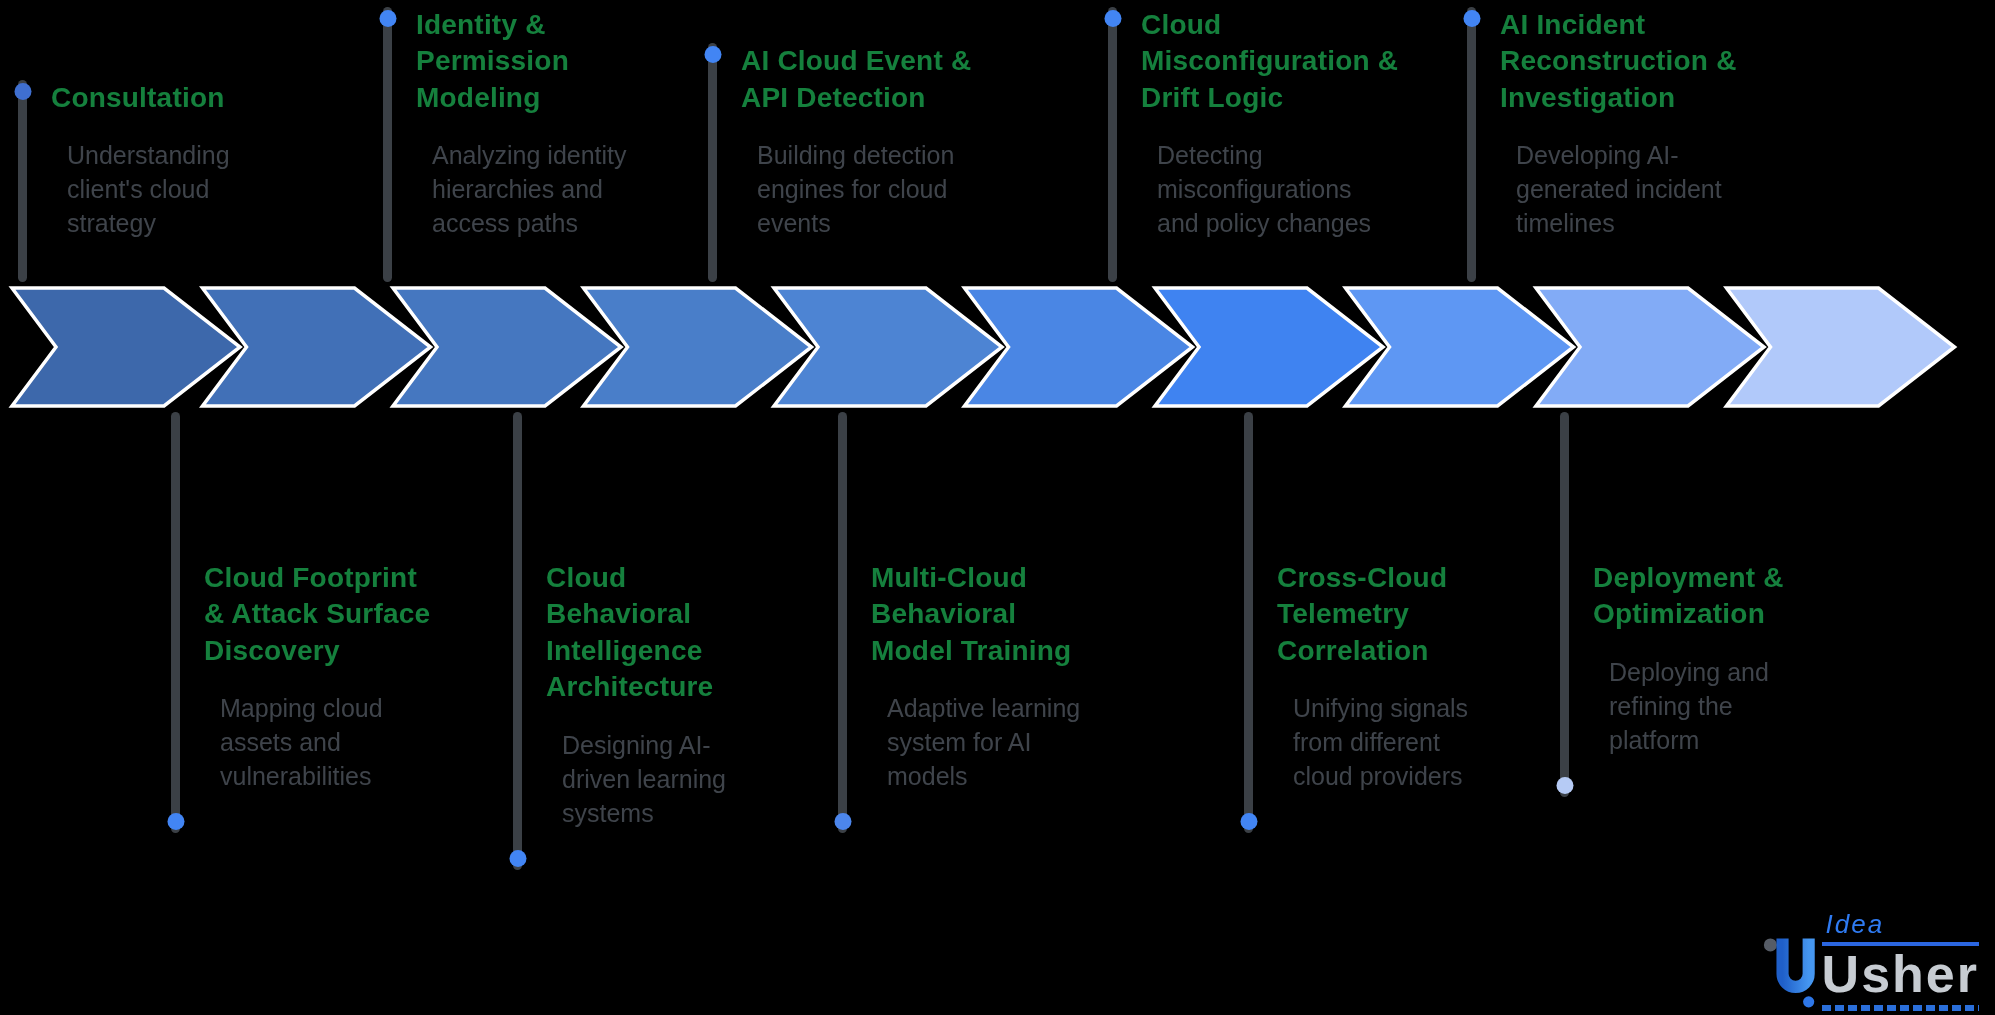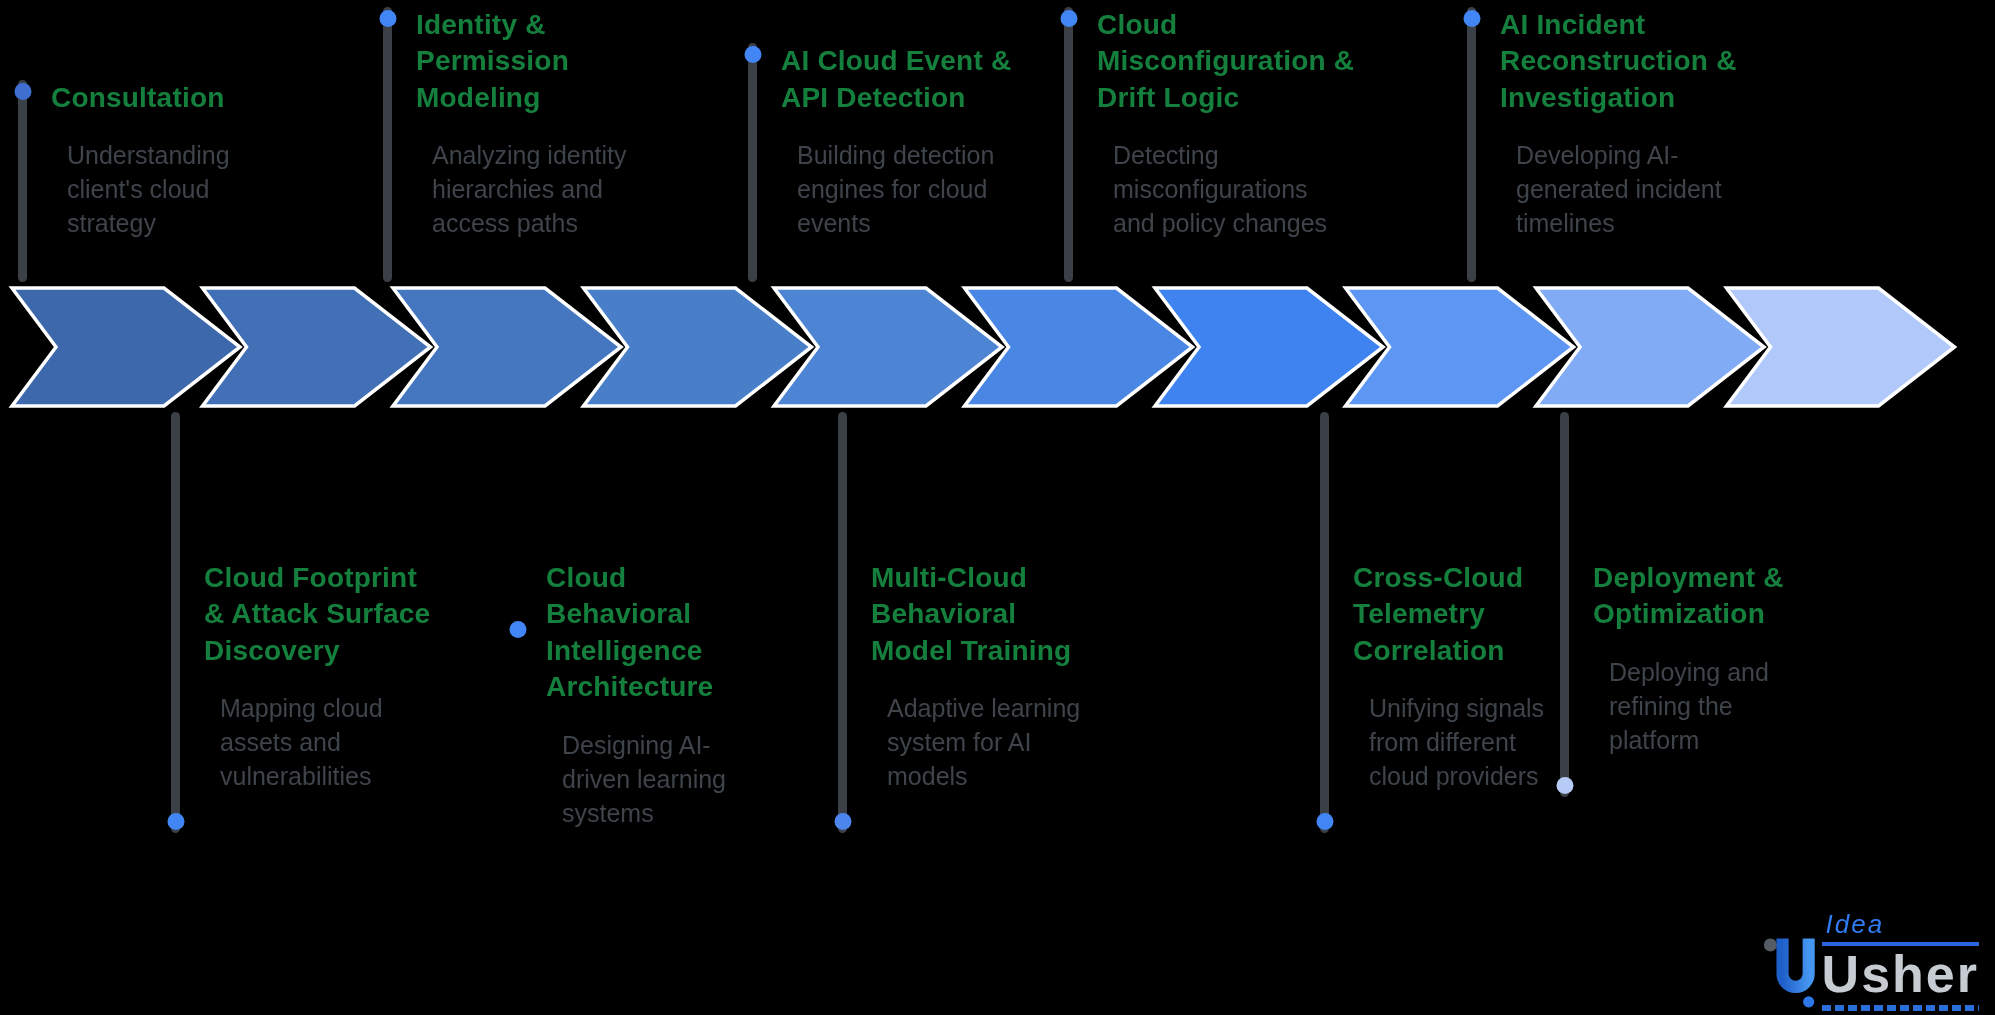--- a/index.html
+++ b/index.html
@@ -79,7 +79,7 @@
           <div class="desc">Building detection engines for cloud events</div>
         </div>
       </div>
-      <div class="block" style="left: 1064px;">
+      <div class="block" style="left: 1108px;">
         <div class="bar">
           <div class="dot" style="background: rgb(66, 133, 244);"></div>
         </div>

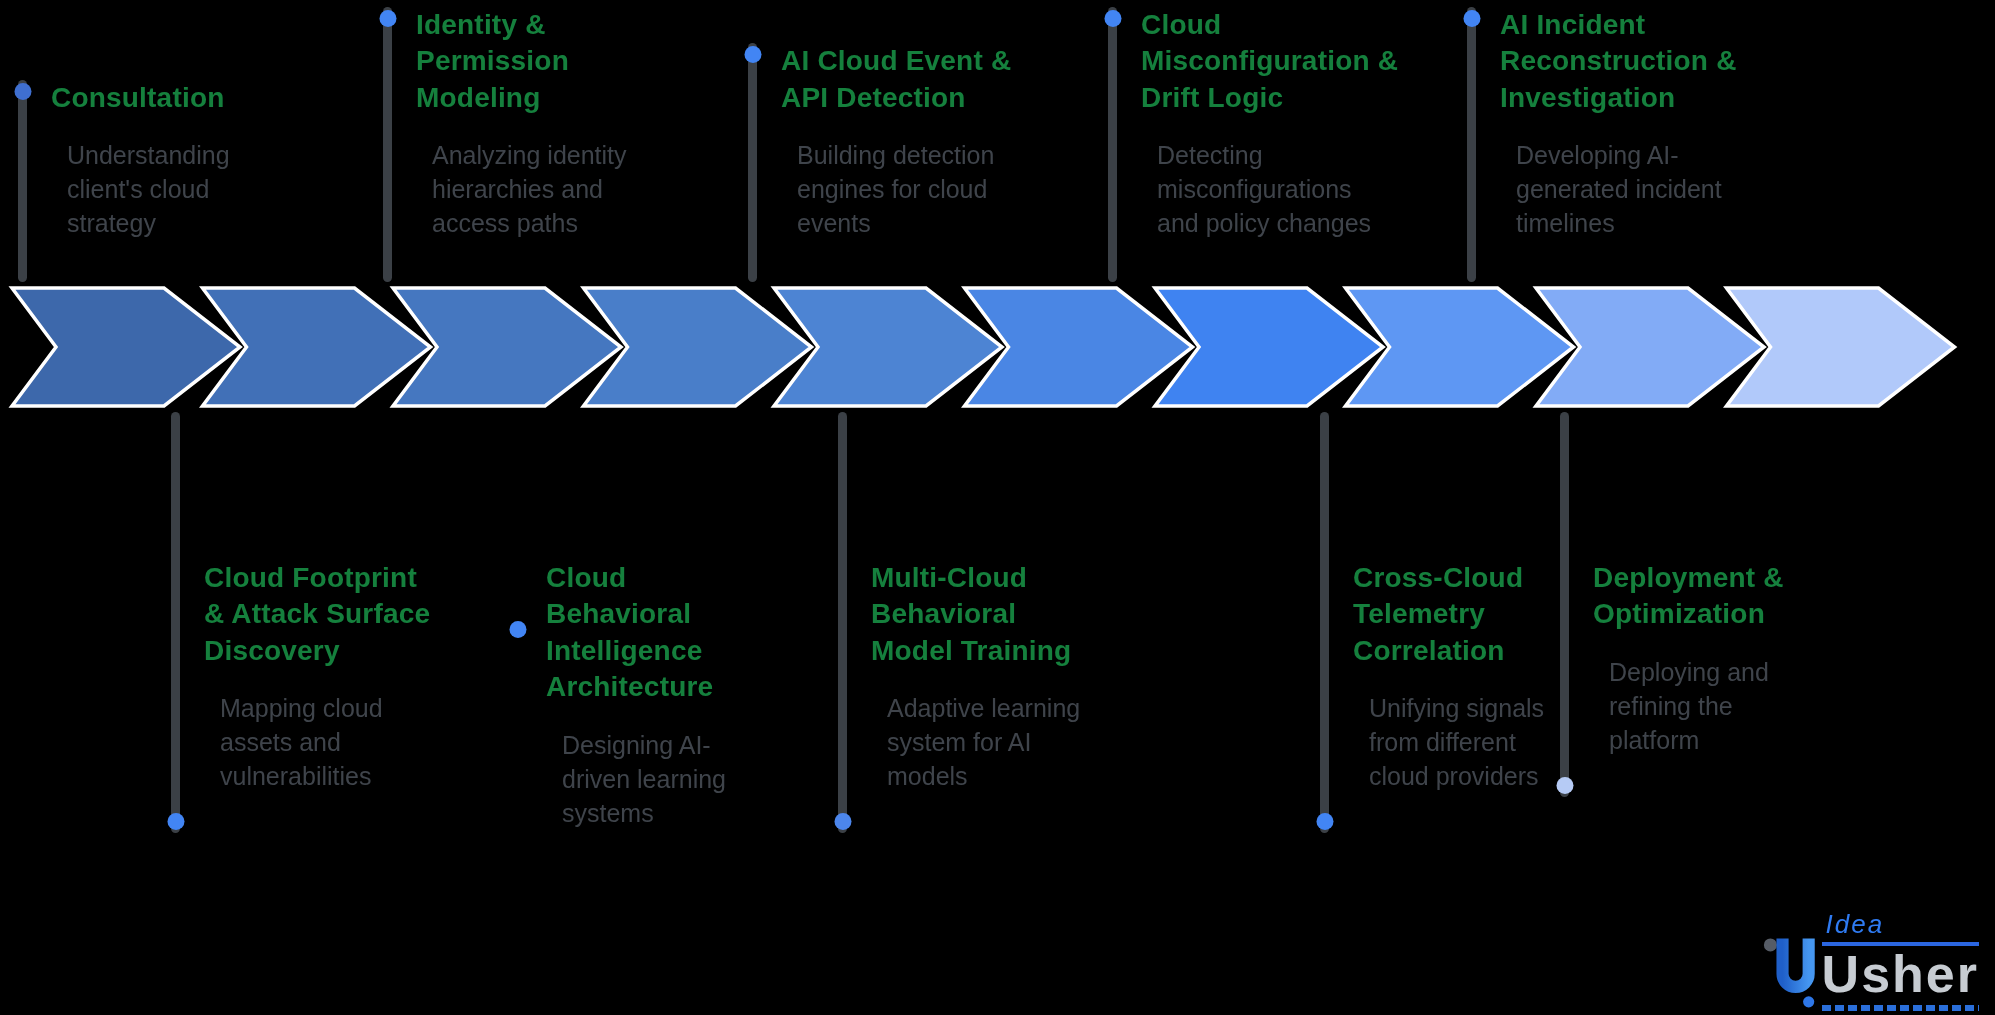--- a/index.html
+++ b/index.html
@@ -70,7 +70,7 @@
           <div class="desc">Analyzing identity hierarchies and access paths</div>
         </div>
       </div>
-      <div class="block" style="left: 748px;">
+      <div class="block" style="left: 708px;">
         <div class="bar">
           <div class="dot" style="background: rgb(66, 133, 244);"></div>
         </div>

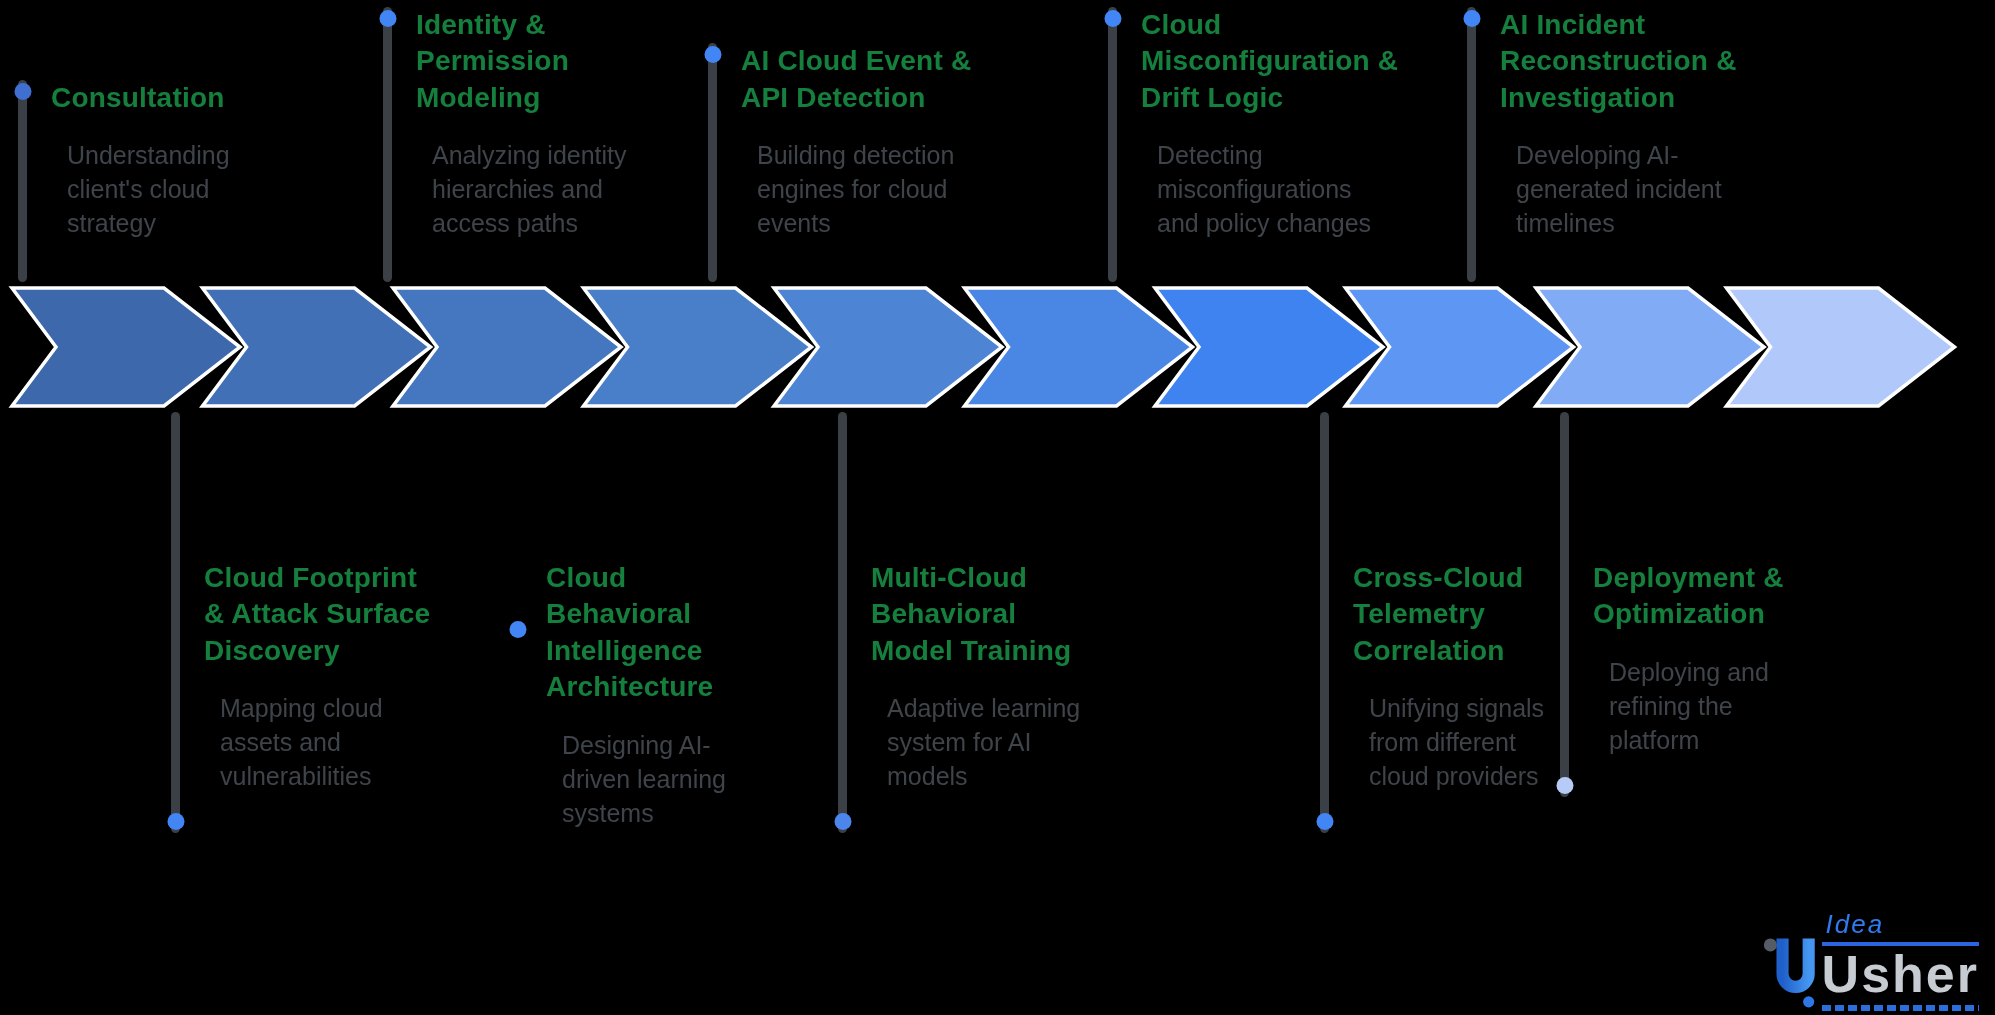--- a/index.html
+++ b/index.html
@@ -122,7 +122,7 @@
           <div class="desc">Mapping cloud assets and vulnerabilities</div>
         </div>
       </div>
-      <div class="block" style="left: 513px; align-items: center;">
+      <div class="block" style="left: 513px;">
         <div class="bar">
           <div class="dot" style="background: rgb(66, 133, 244);"></div>
         </div>

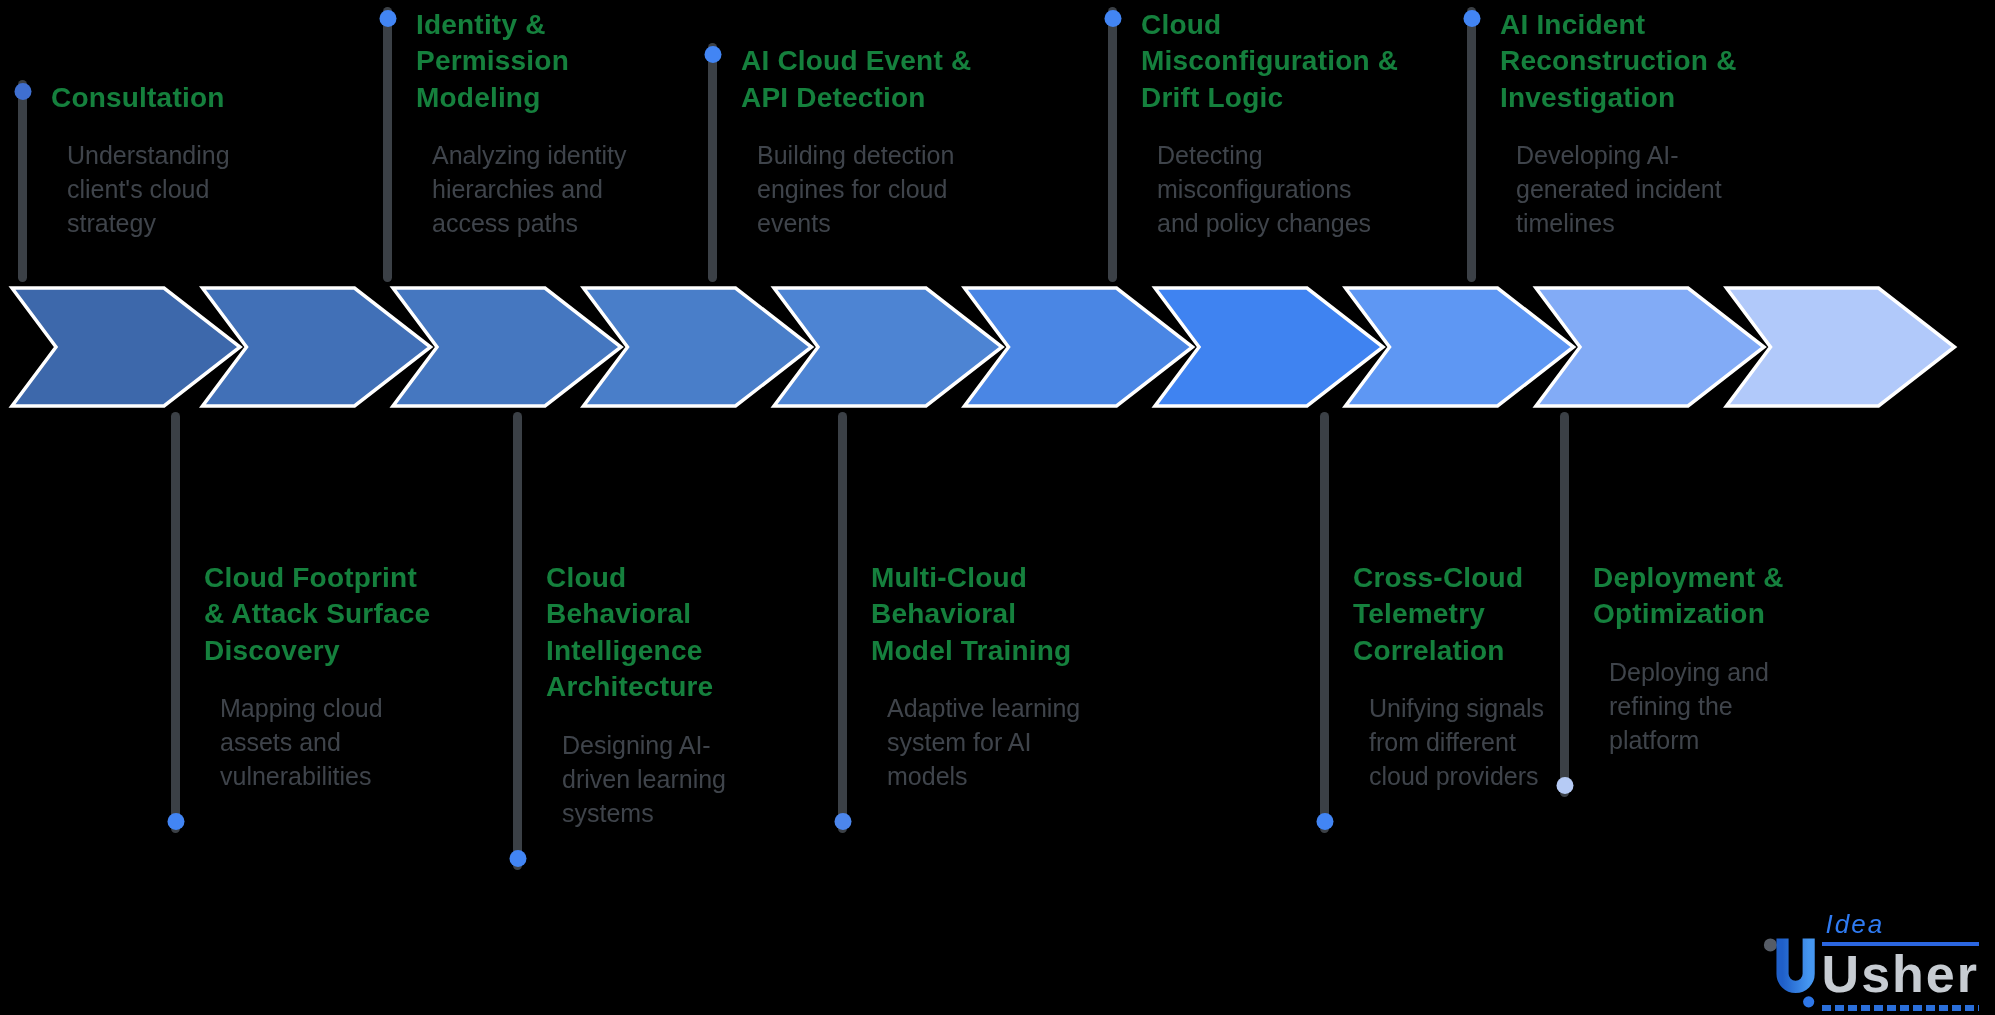--- a/index.html
+++ b/index.html
@@ -140,7 +140,7 @@
           <div class="desc">Adaptive learning system for AI models</div>
         </div>
       </div>
-      <div class="block" style="left: 1320px;">
+      <div class="block" style="left: 1244px;">
         <div class="bar">
           <div class="dot" style="background: rgb(66, 133, 244);"></div>
         </div>

